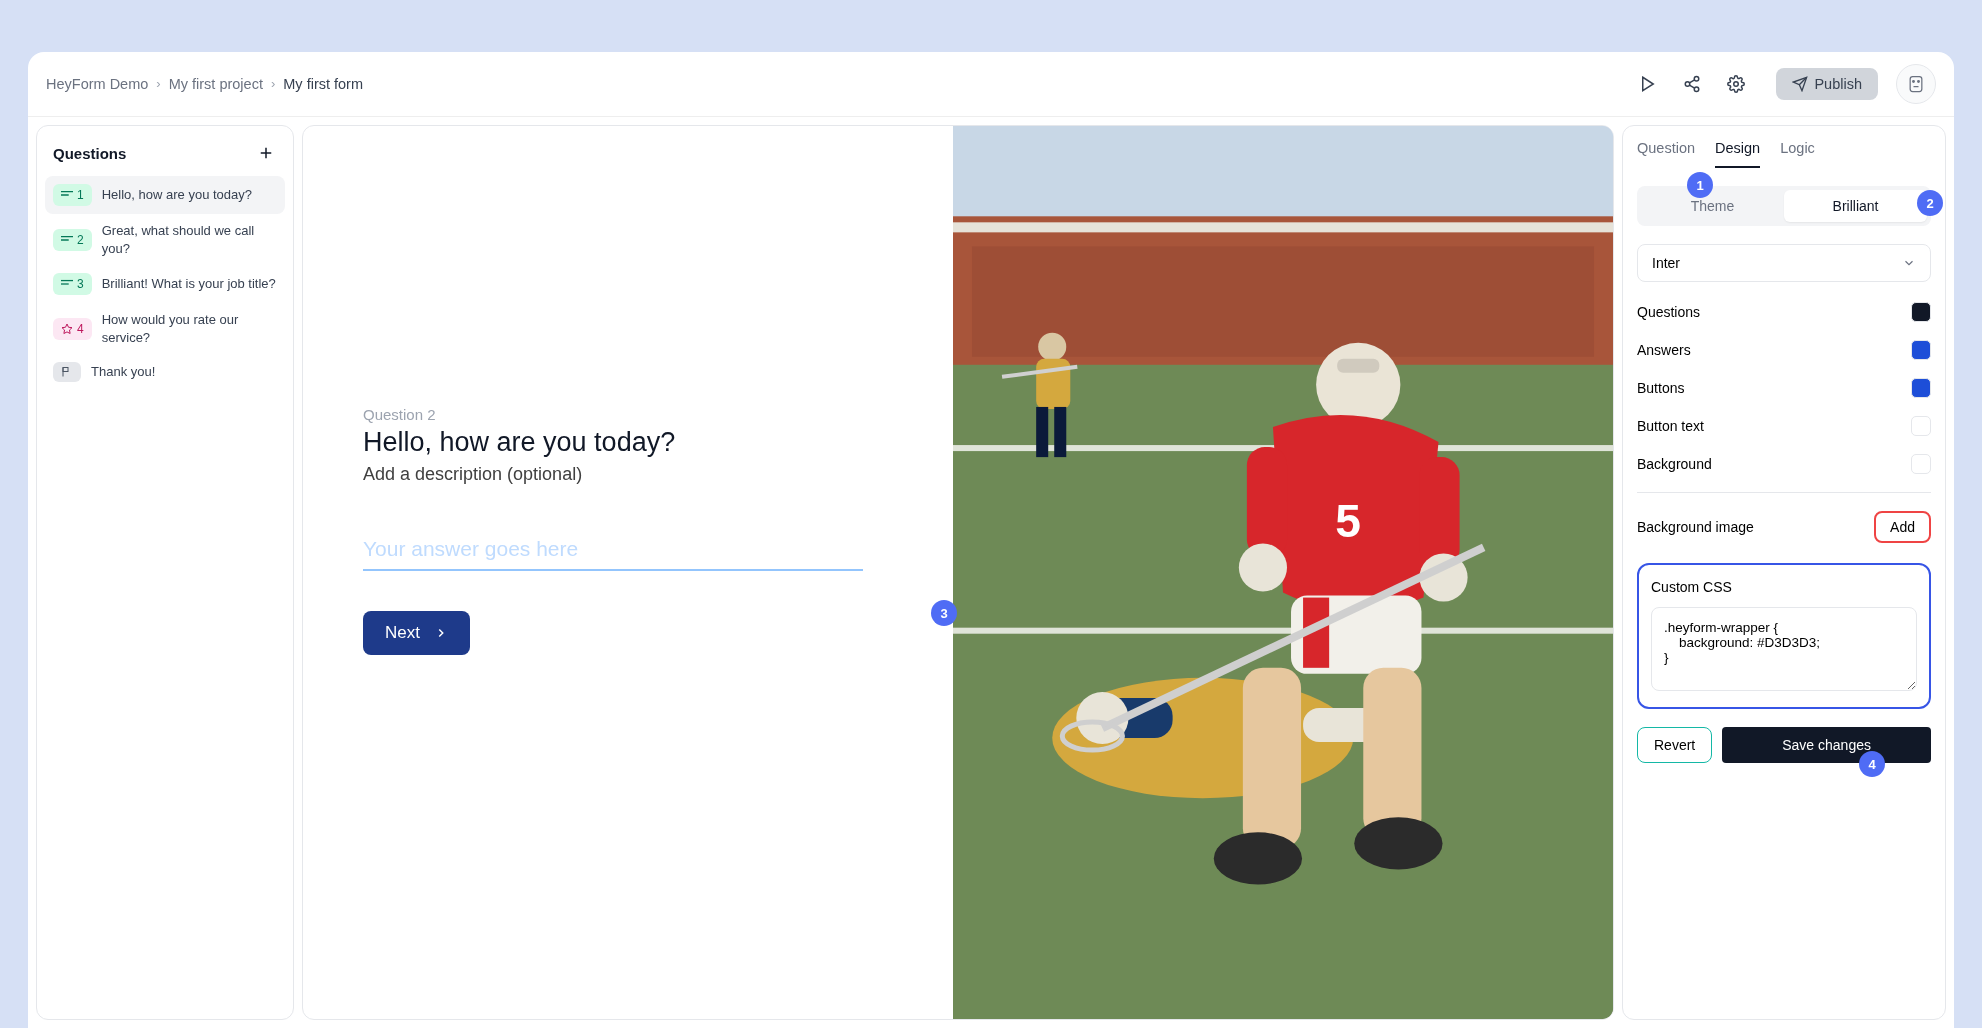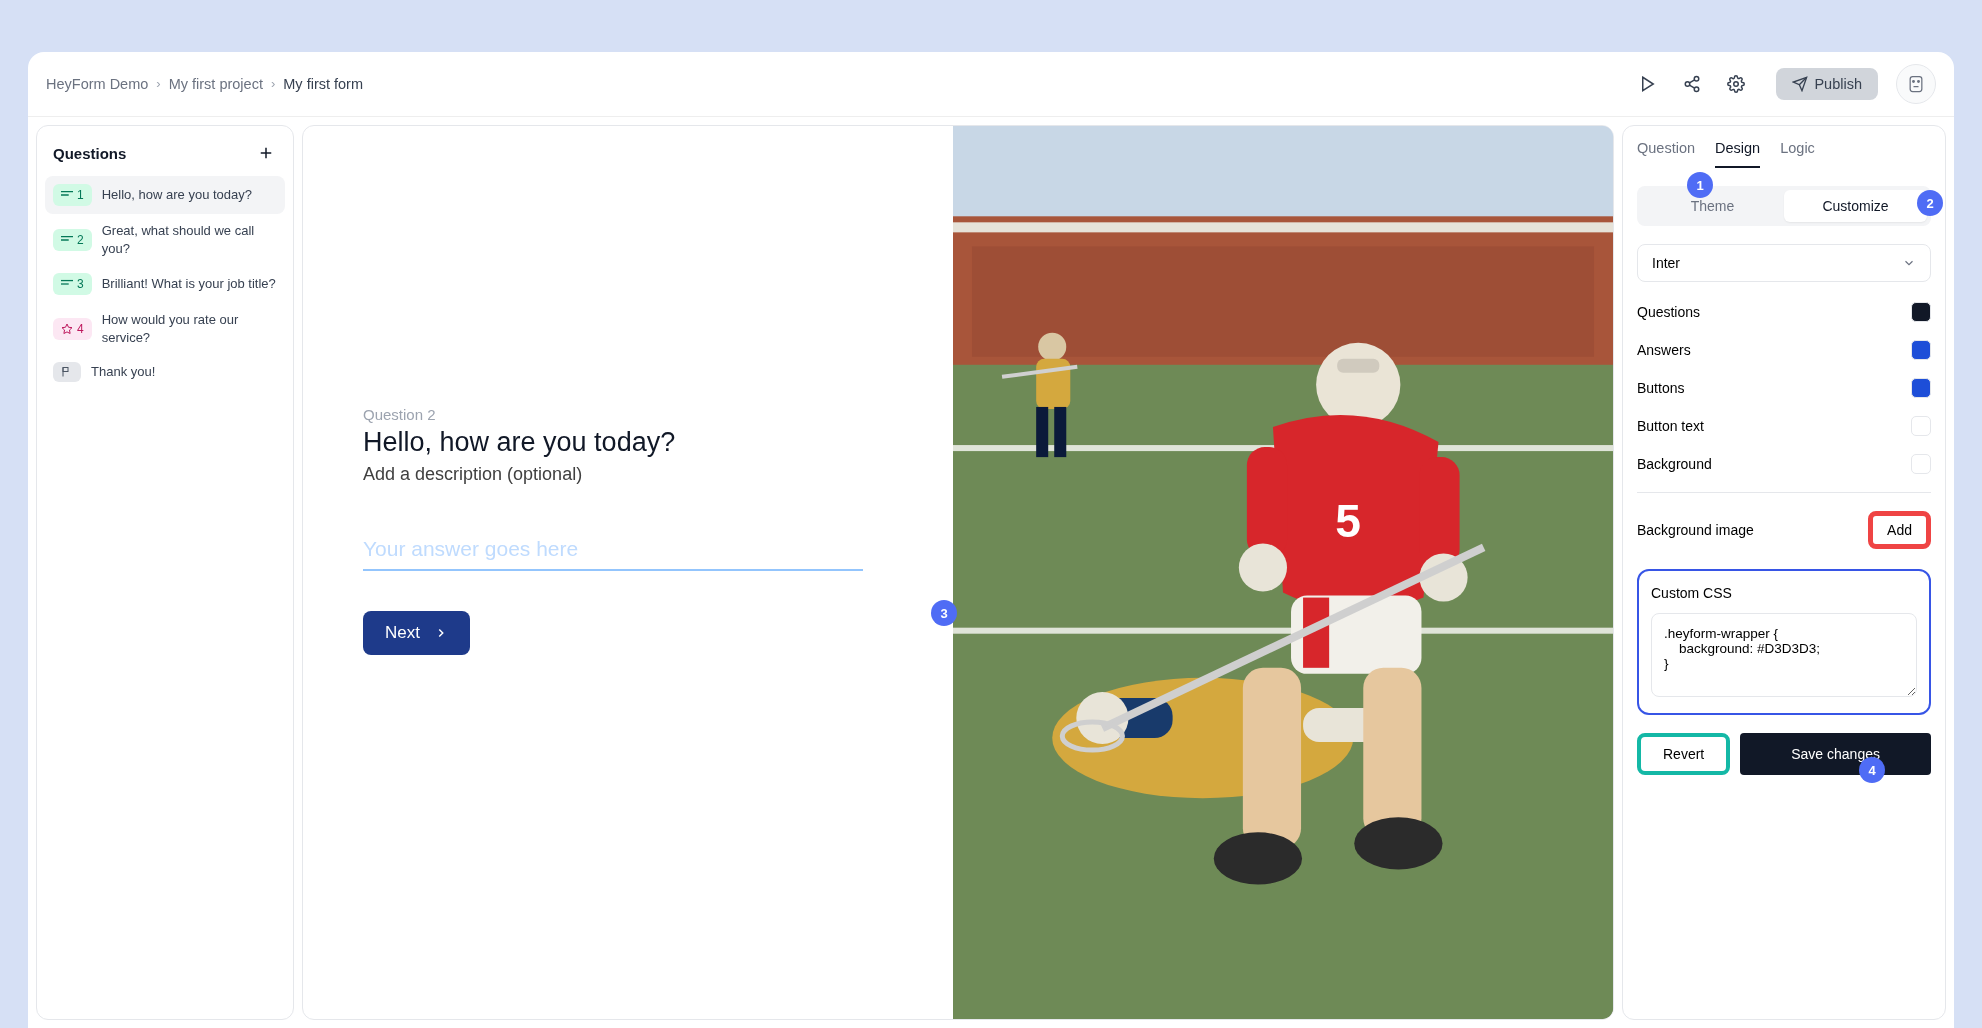--- a/index.html
+++ b/index.html
@@ -476,7 +476,7 @@
         <div class="annot" style="left:50px; top:-14px">1</div>
         <div class="subtabs">
           <div class="subtab">Theme</div>
-          <div class="subtab active">Customize</div>
+          <div class="subtab active">Brilliant</div>
         </div>
         <div class="annot" style="right:-12px; top:4px">2</div>
       </div>

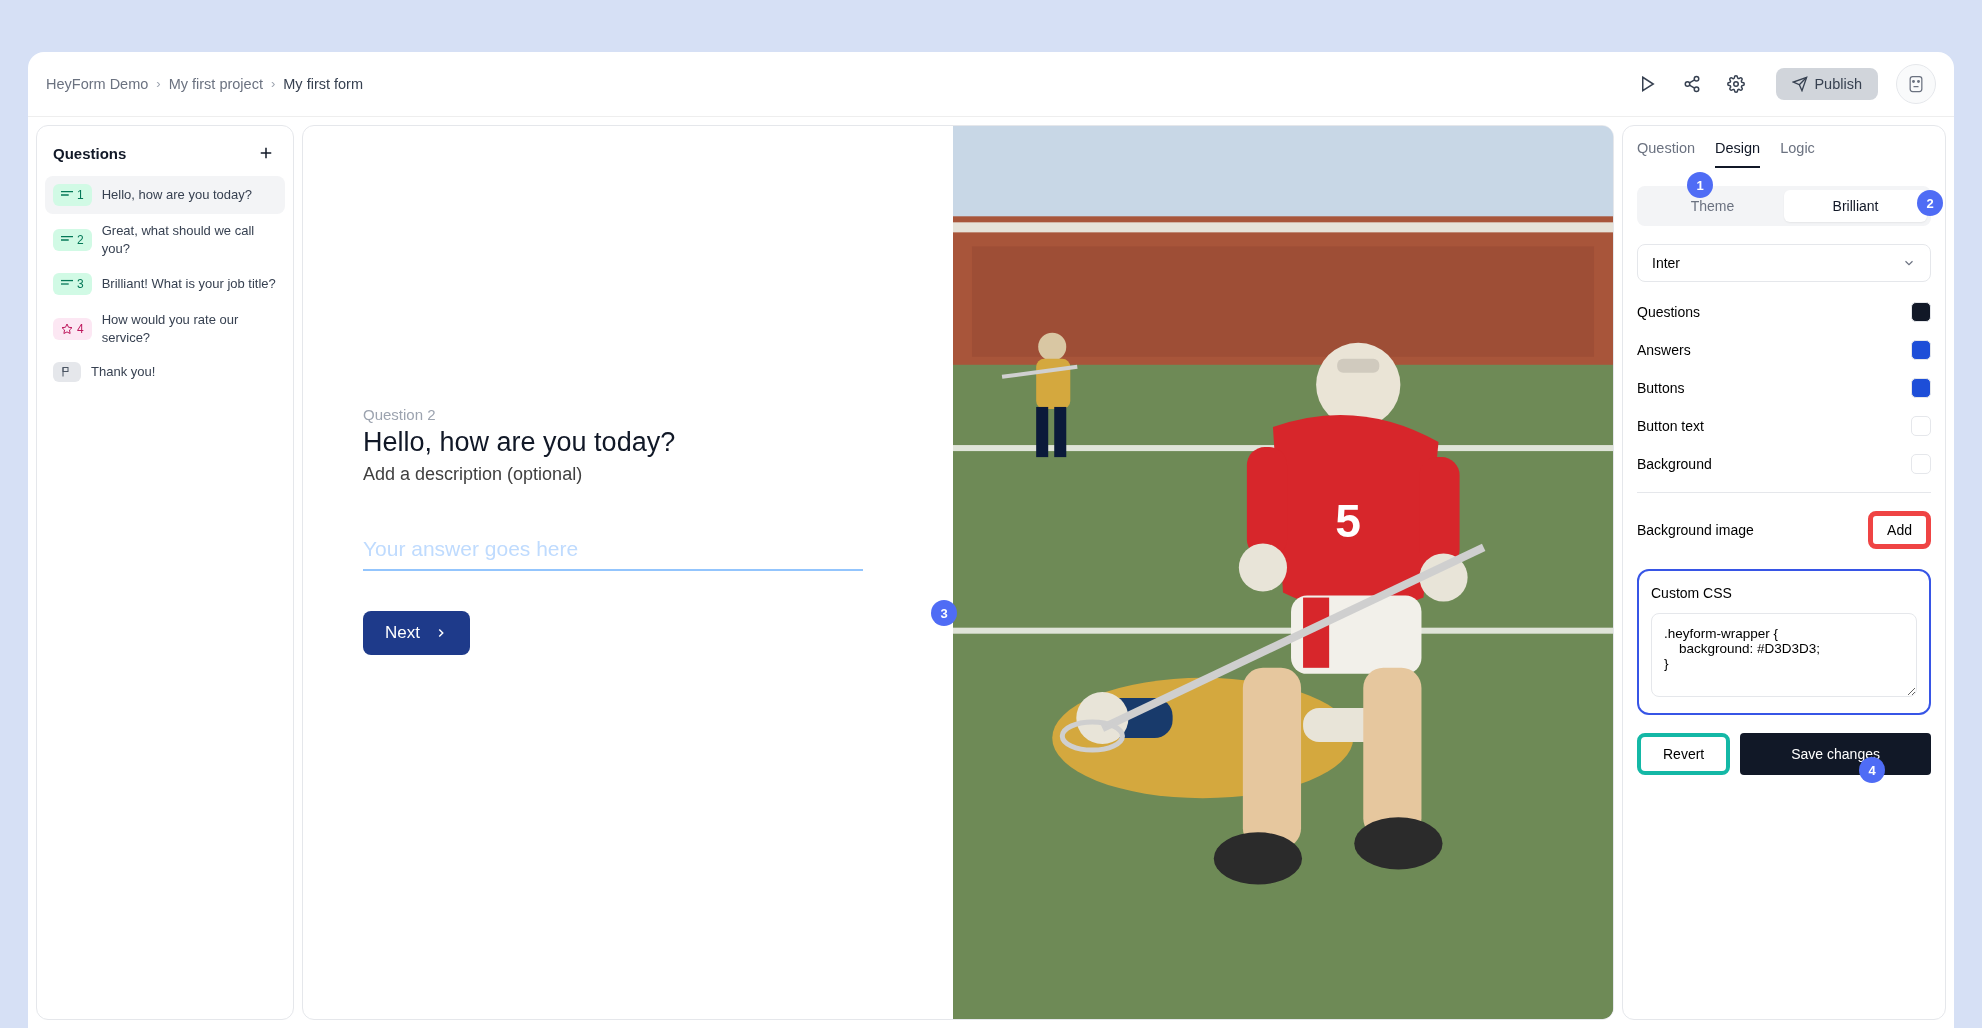--- a/index.html
+++ b/index.html
@@ -226,7 +226,7 @@
 .bg-row { display: flex; justify-content: space-between; align-items: center; margin-bottom: 20px; }
 .bg-label { font-size: 14px; font-weight: 500; }
 .add-btn {
-  border: 5px solid #ef4444;
+  border: 2px solid #ef4444;
   background: #fff;
   border-radius: 8px;
   padding: 6px 14px;

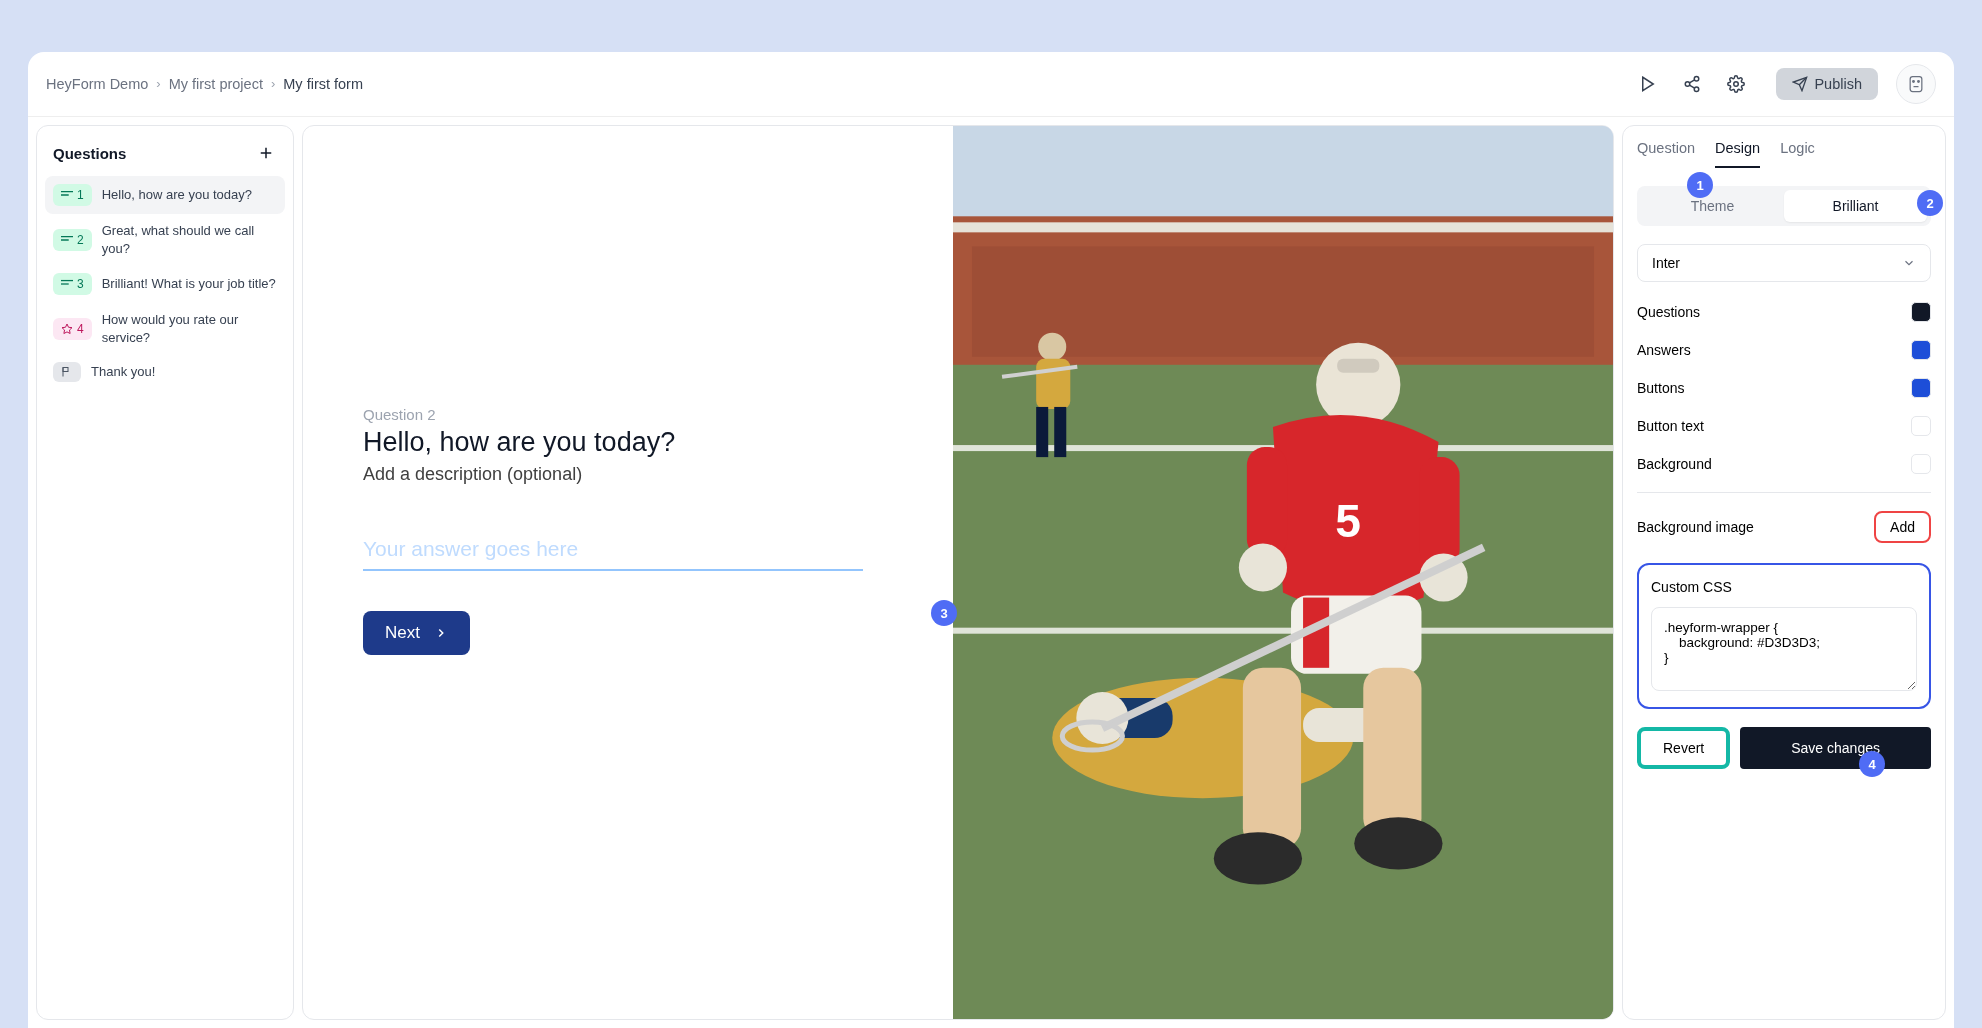--- a/index.html
+++ b/index.html
@@ -252,10 +252,10 @@
 }
 .btn-row { display: flex; gap: 10px; margin-top: 18px; }
 .revert-btn {
-  border: 4px solid #14b8a6;
+  border: 1px solid #14b8a6;
   background: #fff;
   border-radius: 8px;
-  padding: 9px 22px;
+  padding: 9px 16px;
   font-size: 14px;
   cursor: pointer;
 }

